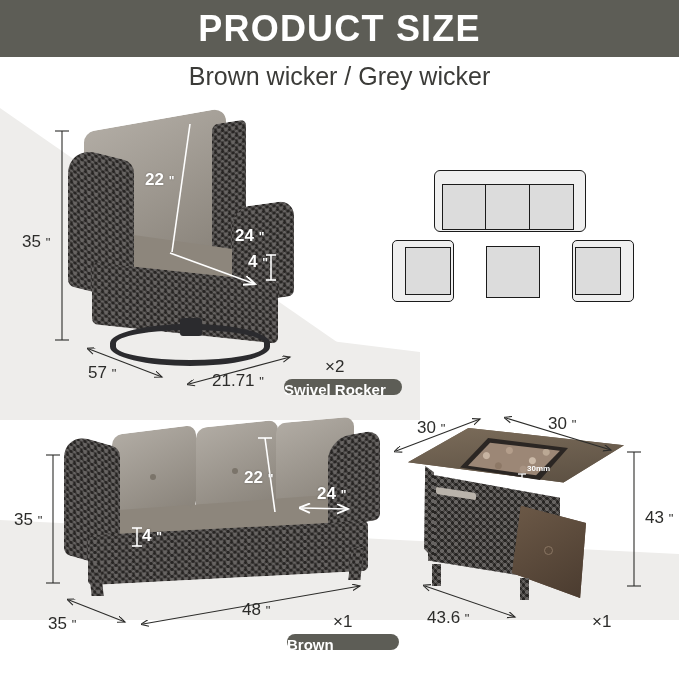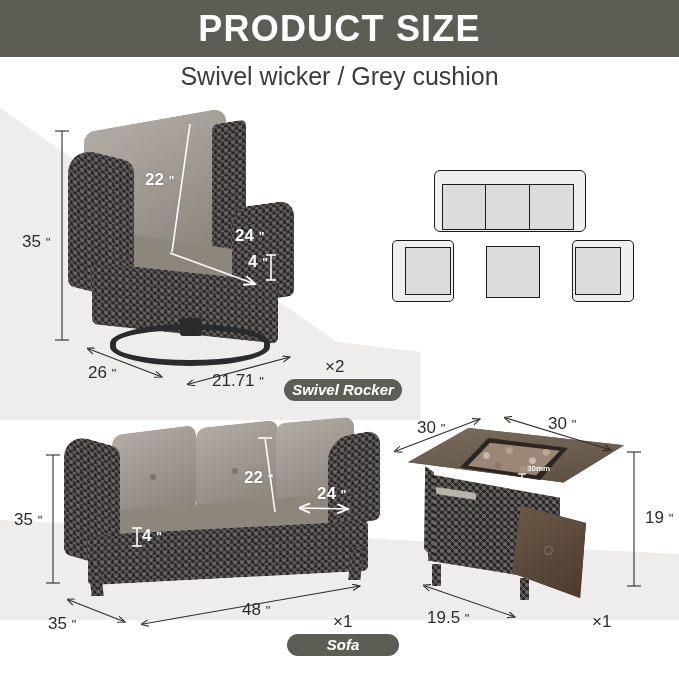--- a/index.html
+++ b/index.html
@@ -164,7 +164,7 @@
   <div class="header-band">
     <div class="header-title">PRODUCT SIZE</div>
   </div>
-  <div class="subtitle">Swivel wicker / Grey cushion</div>
+  <div class="subtitle">Brown wicker / Grey wicker</div>
 
   <div class="panel" style="left:60px; top:112px; width:260px; height:250px;">
 

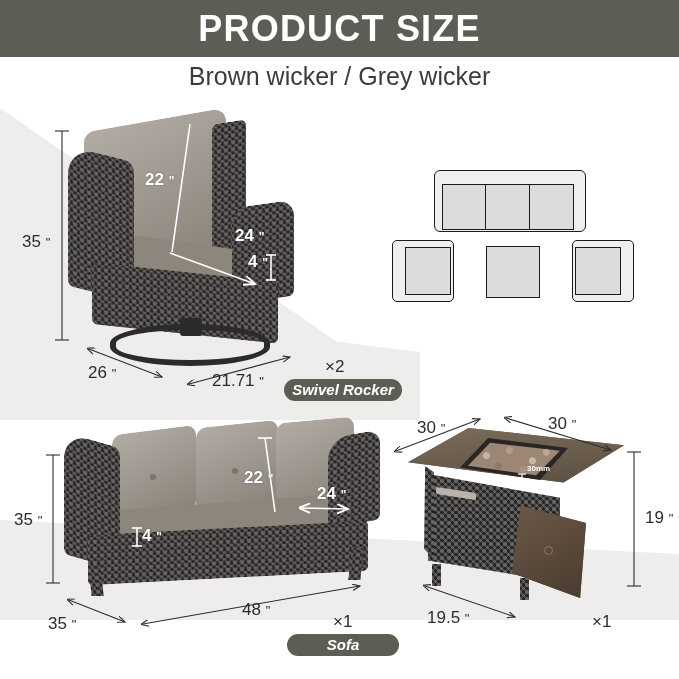--- a/index.html
+++ b/index.html
@@ -345,7 +345,7 @@
   </svg>
 
   <div class="dim-label" style="left:22px; top:232px;"><span>35</span> <span class="unit">"</span></div>
-  <div class="dim-label" style="left:88px; top:363px;"><span>26</span> <span class="unit">"</span></div>
+  <div class="dim-label" style="left:88px; top:363px;"><span>57</span> <span class="unit">"</span></div>
   <div class="dim-label" style="left:212px; top:371px;"><span>21.71</span> <span class="unit">"</span></div>
   <div class="dim-label-w" style="left:145px; top:170px;"><span>22</span> <span class="unit">"</span></div>
   <div class="dim-label-w" style="left:235px; top:226px;"><span>24</span> <span class="unit">"</span></div>

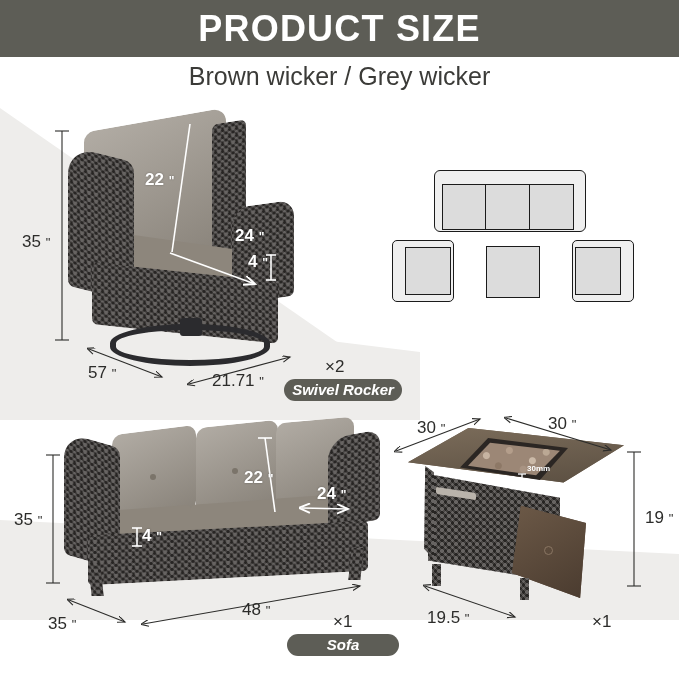--- a/index.html
+++ b/index.html
@@ -131,11 +131,10 @@
     font-size: 15px;
     font-weight: bold;
     border-radius: 11px;
-    text-align: center;
+    text-align: left;
     line-height: 22px;
-    height: 22px;
-    white-space: nowrap;
-    font-style: italic;
+    height: 16px;
+    white-space: nowrap;
   }
 
   

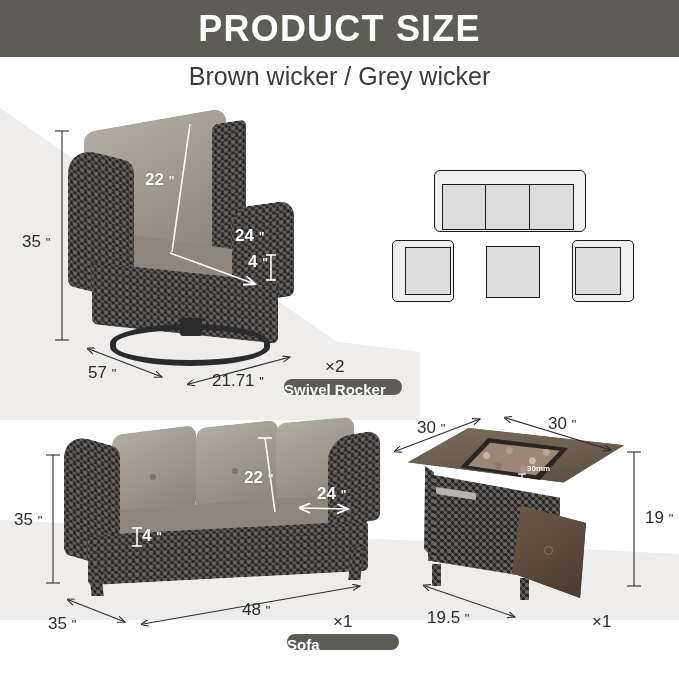--- a/index.html
+++ b/index.html
@@ -359,7 +359,7 @@
 
   <div class="dim-label" style="left:417px; top:418px;"><span>30</span> <span class="unit">"</span></div>
   <div class="dim-label" style="left:548px; top:414px;"><span>30</span> <span class="unit">"</span></div>
-  <div class="dim-label" style="left:645px; top:508px;"><span>19</span> <span class="unit">"</span></div>
+  <div class="dim-label" style="left:645px; top:508px;"><span>43</span> <span class="unit">"</span></div>
   <div class="dim-label" style="left:427px; top:608px;"><span>19.5</span> <span class="unit">"</span></div>
   <div class="dim-small-w" style="left:527px; top:464px;">30mm</div>
 

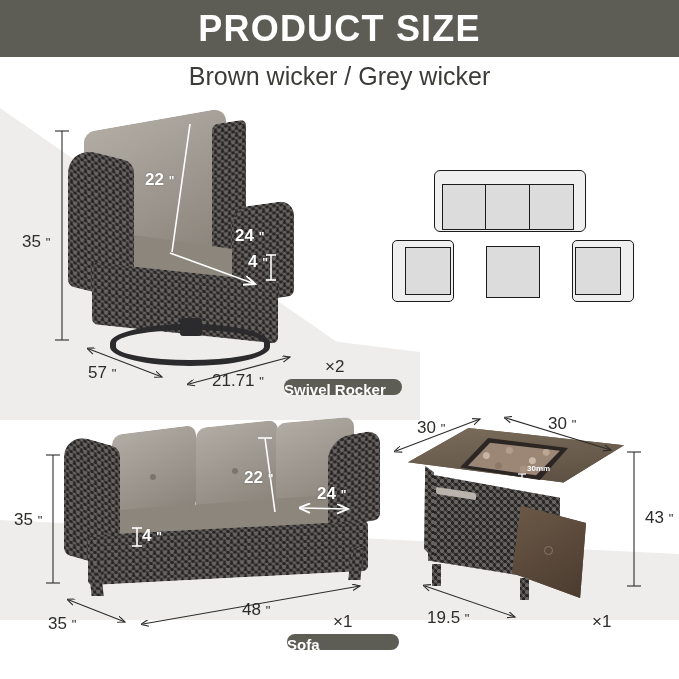--- a/index.html
+++ b/index.html
@@ -360,7 +360,7 @@
   <div class="dim-label" style="left:417px; top:418px;"><span>30</span> <span class="unit">"</span></div>
   <div class="dim-label" style="left:548px; top:414px;"><span>30</span> <span class="unit">"</span></div>
   <div class="dim-label" style="left:645px; top:508px;"><span>43</span> <span class="unit">"</span></div>
-  <div class="dim-label" style="left:427px; top:608px;"><span>19.5</span> <span class="unit">"</span></div>
+  <div class="dim-label" style="left:427px; top:608px;"><span>43.6</span> <span class="unit">"</span></div>
   <div class="dim-small-w" style="left:527px; top:464px;">30mm</div>
 
   <div class="count" style="left:325px; top:357px;">×2</div>

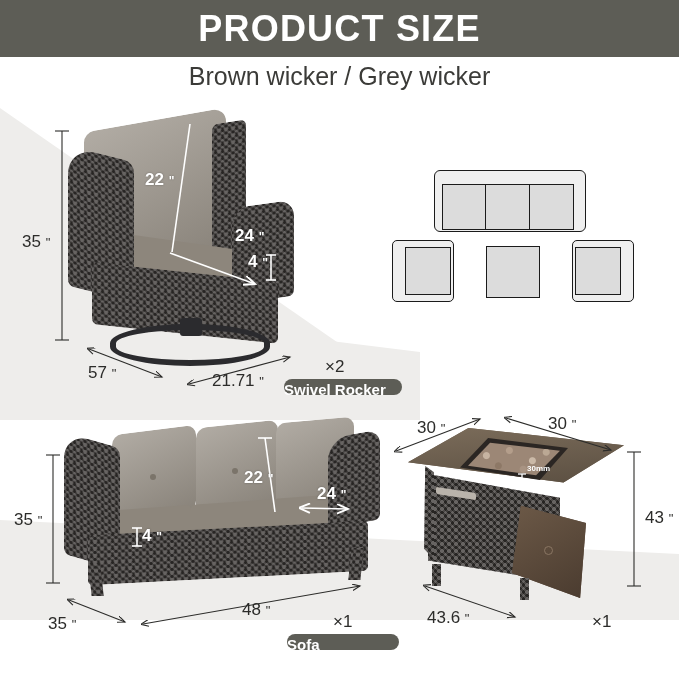--- a/index.html
+++ b/index.html
@@ -367,7 +367,7 @@
   <div class="badge" style="left:284px; top:379px; width:118px;">Swivel Rocker</div>
 
   <div class="count" style="left:333px; top:612px;">×1</div>
-  <div class="badge" style="left:287px; top:634px; width:112px;">Sofa</div>
+  <div class="badge" style="left:287px; top:634px; width:112px;">Brown</div>
 
   <div class="count" style="left:592px; top:612px;">×1</div>
 

